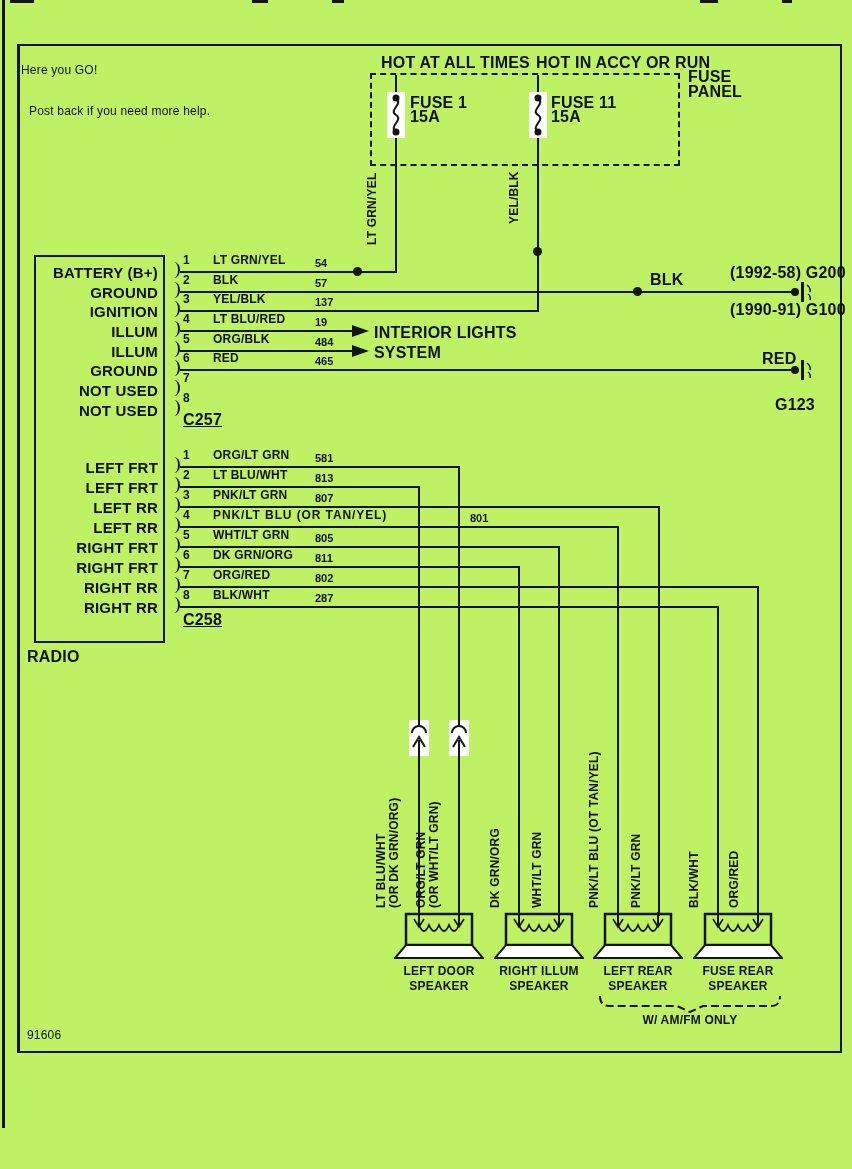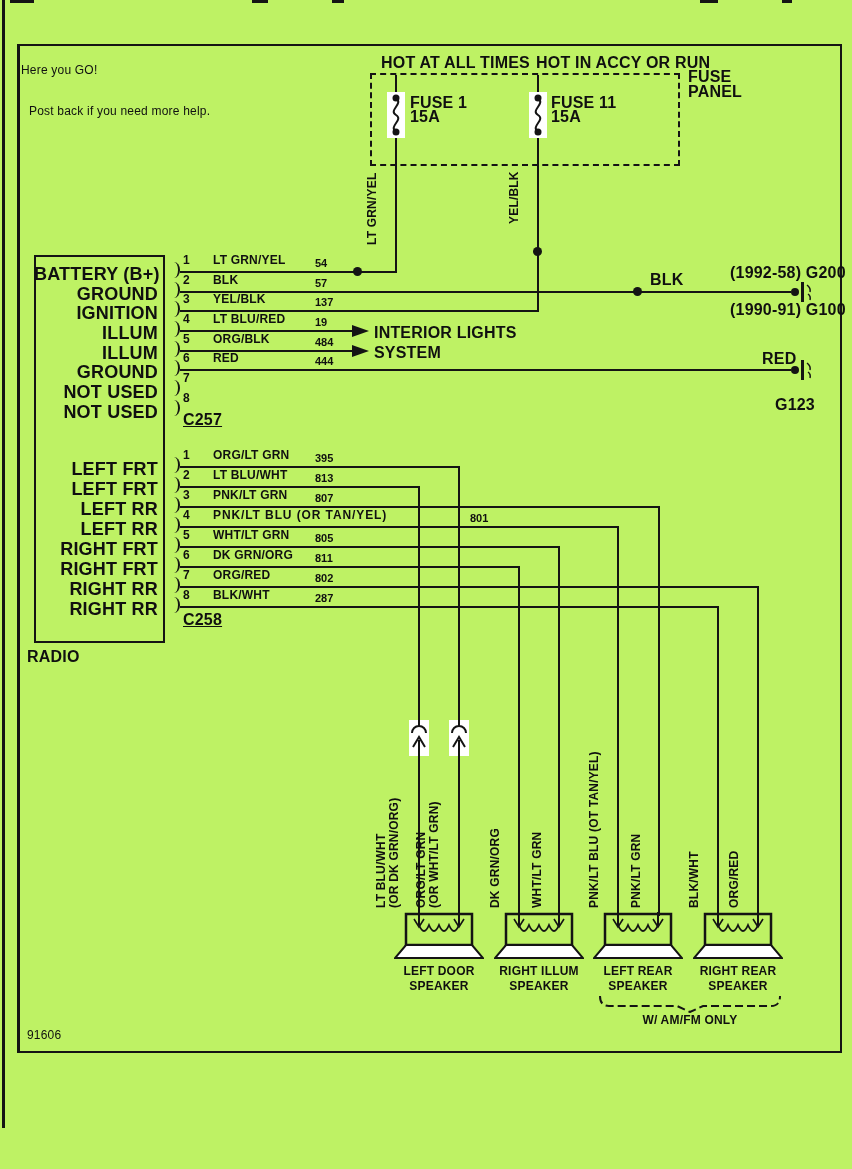--- a/index.html
+++ b/index.html
@@ -15,7 +15,7 @@
   .vt{position:absolute;font-size:12px;font-weight:700;white-space:nowrap;height:14px;line-height:14px;
       transform:rotate(-90deg);transform-origin:left bottom;letter-spacing:.2px;}
   .row{position:absolute;height:30px;width:460px;}
-  .rfn{position:absolute;left:0;top:11px;width:124px;text-align:right;font-size:18px;font-weight:700;white-space:nowrap;letter-spacing:.2px;}
+  .rfn{position:absolute;left:0;top:11px;width:124px;text-align:right;font-size:15px;font-weight:700;white-space:nowrap;letter-spacing:.2px;}
   .rpin{position:absolute;left:149px;top:0;font-size:12px;font-weight:700;}
   .rwire{position:absolute;left:179px;top:0;font-size:12px;font-weight:700;white-space:nowrap;letter-spacing:.2px;}
   .rckt{position:absolute;left:281px;top:4px;font-size:11px;font-weight:700;}

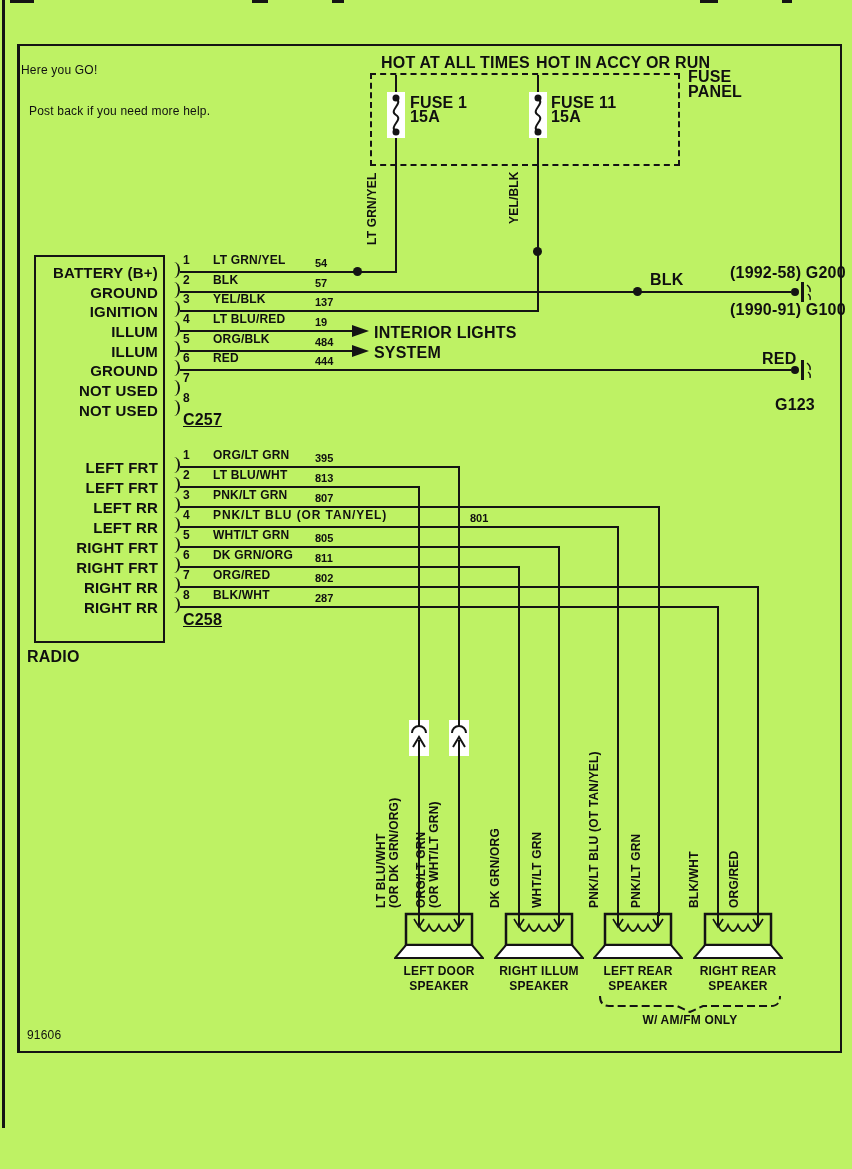--- a/index.html
+++ b/index.html
@@ -114,7 +114,7 @@
     <span class="term"></span>
     <span class="rpin">6</span>
     <span class="rwire">RED</span>
-    <span class="rckt">444</span>
+    <span class="rckt">465</span>
   </div>
   <div class="row" style="left:34px;top:371px;">
     <span class="rfn">NOT USED</span>

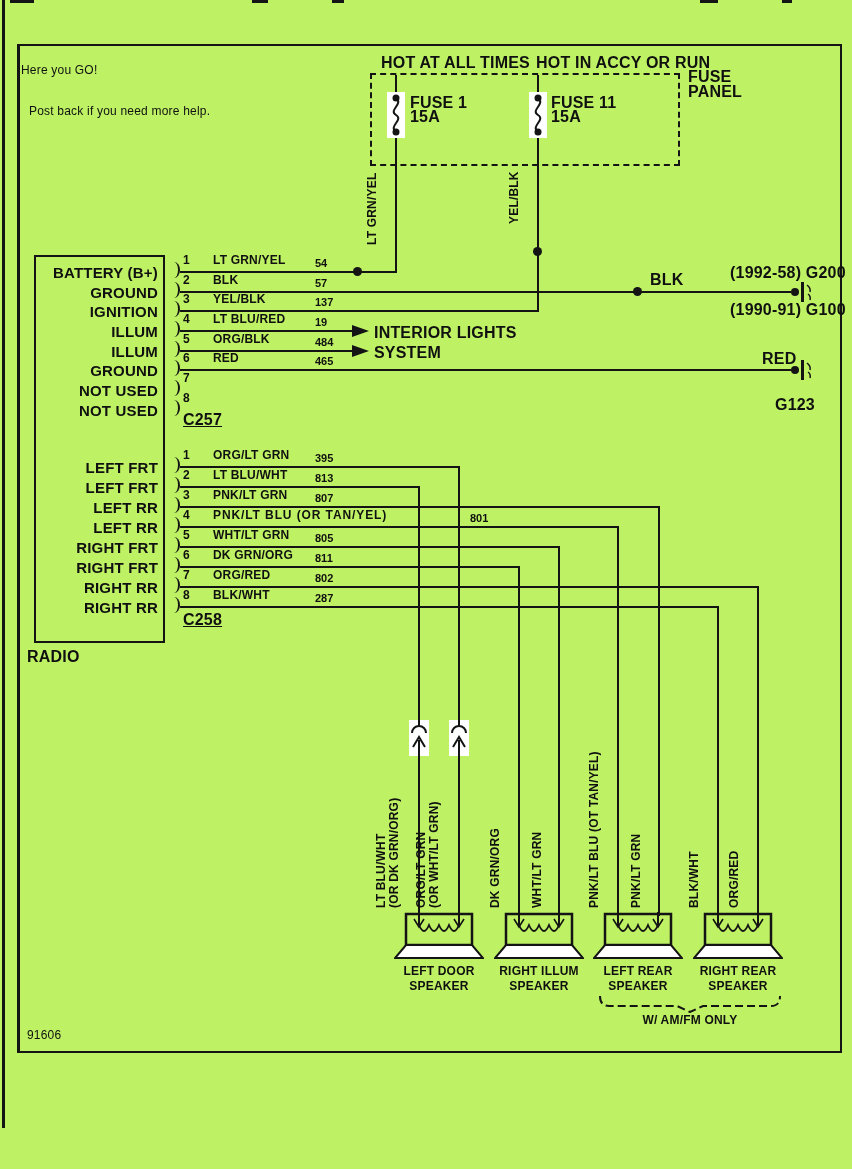--- a/index.html
+++ b/index.html
@@ -165,7 +165,7 @@
     <span class="term"></span>
     <span class="rpin">1</span>
     <span class="rwire">ORG/LT GRN</span>
-    <span class="rckt">395</span>
+    <span class="rckt">581</span>
   </div>
   <div class="row" style="left:34px;top:468px;">
     <span class="rfn">LEFT FRT</span>

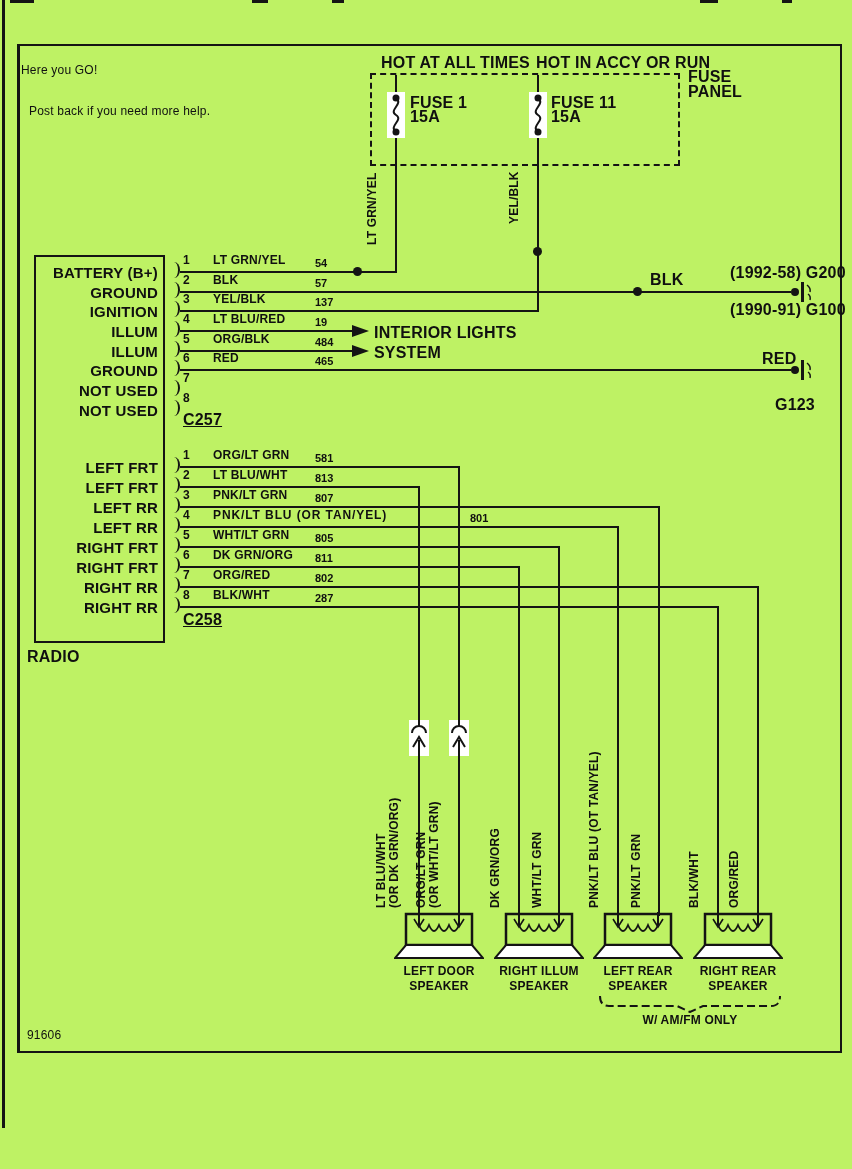--- a/index.html
+++ b/index.html
@@ -293,7 +293,7 @@
   <div class="spklabel" style="left:479px;top:979px;">SPEAKER</div>
   <div class="spklabel" style="left:578px;top:964px;">LEFT REAR</div>
   <div class="spklabel" style="left:578px;top:979px;">SPEAKER</div>
-  <div class="spklabel" style="left:678px;top:964px;">RIGHT REAR</div>
+  <div class="spklabel" style="left:678px;top:964px;">FUSE REAR</div>
   <div class="spklabel" style="left:678px;top:979px;">SPEAKER</div>
 
   <svg style="left:597px;top:993px;" width="186" height="20" viewBox="0 0 186 20">

